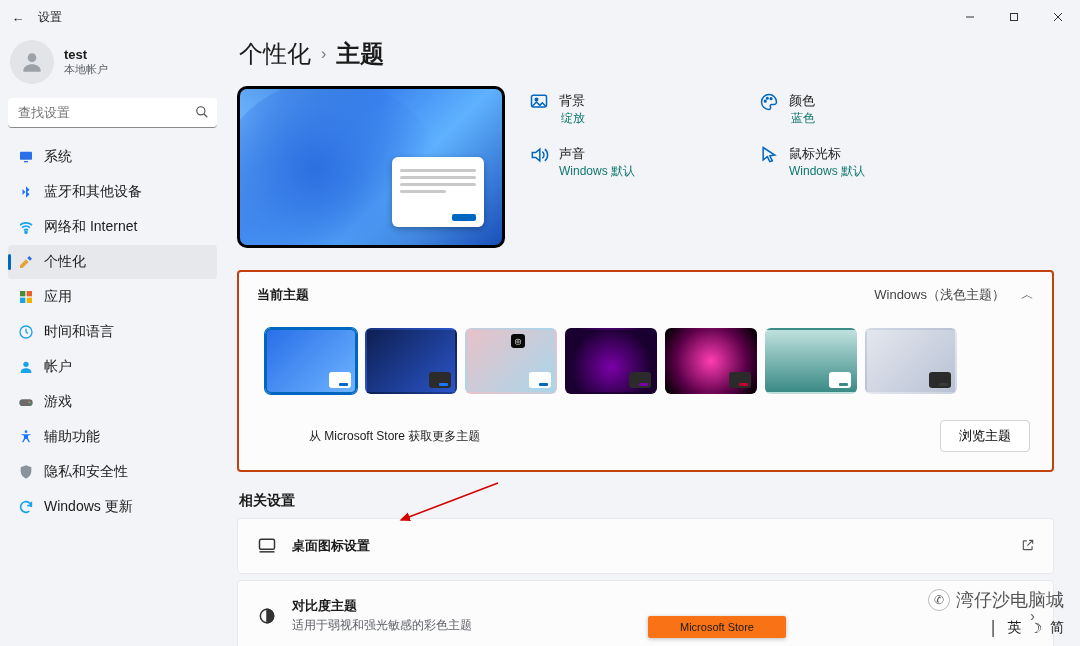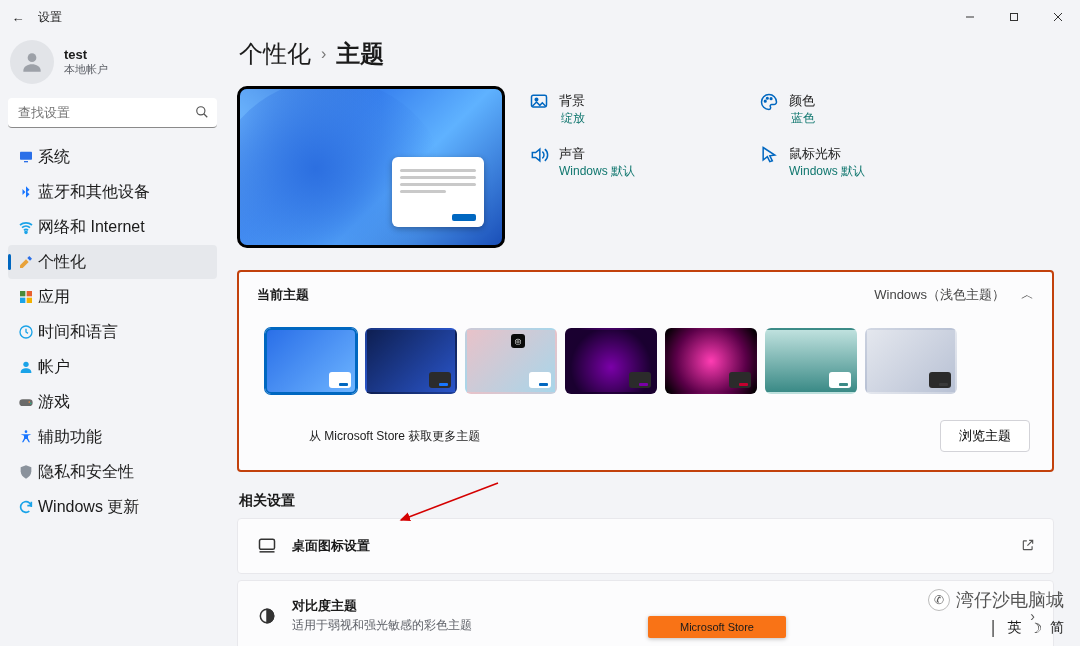--- a/index.html
+++ b/index.html
@@ -27,7 +27,7 @@
   .search .sicon { position:absolute; right:8px; top:7px; color:#666; font-size:13px; }
 
   .nav { margin-top:12px; display:flex; flex-direction:column; gap:1px; }
-  .navitem { display:flex; align-items:center; gap:4px; height:34px; padding:0 10px; border-radius:4px; font-size:16px; position:relative; }
+  .navitem { display:flex; align-items:center; gap:10px; height:34px; padding:0 10px; border-radius:4px; font-size:14px; position:relative; }
   .navitem.active { background:#e6e8ec; }
   .navitem.active::before { content:""; position:absolute; left:0; top:9px; bottom:9px; width:3px; background:#0067c0; border-radius:3px; }
   .nicon { width:16px; height:16px; display:flex; align-items:center; justify-content:center; font-size:14px; }

